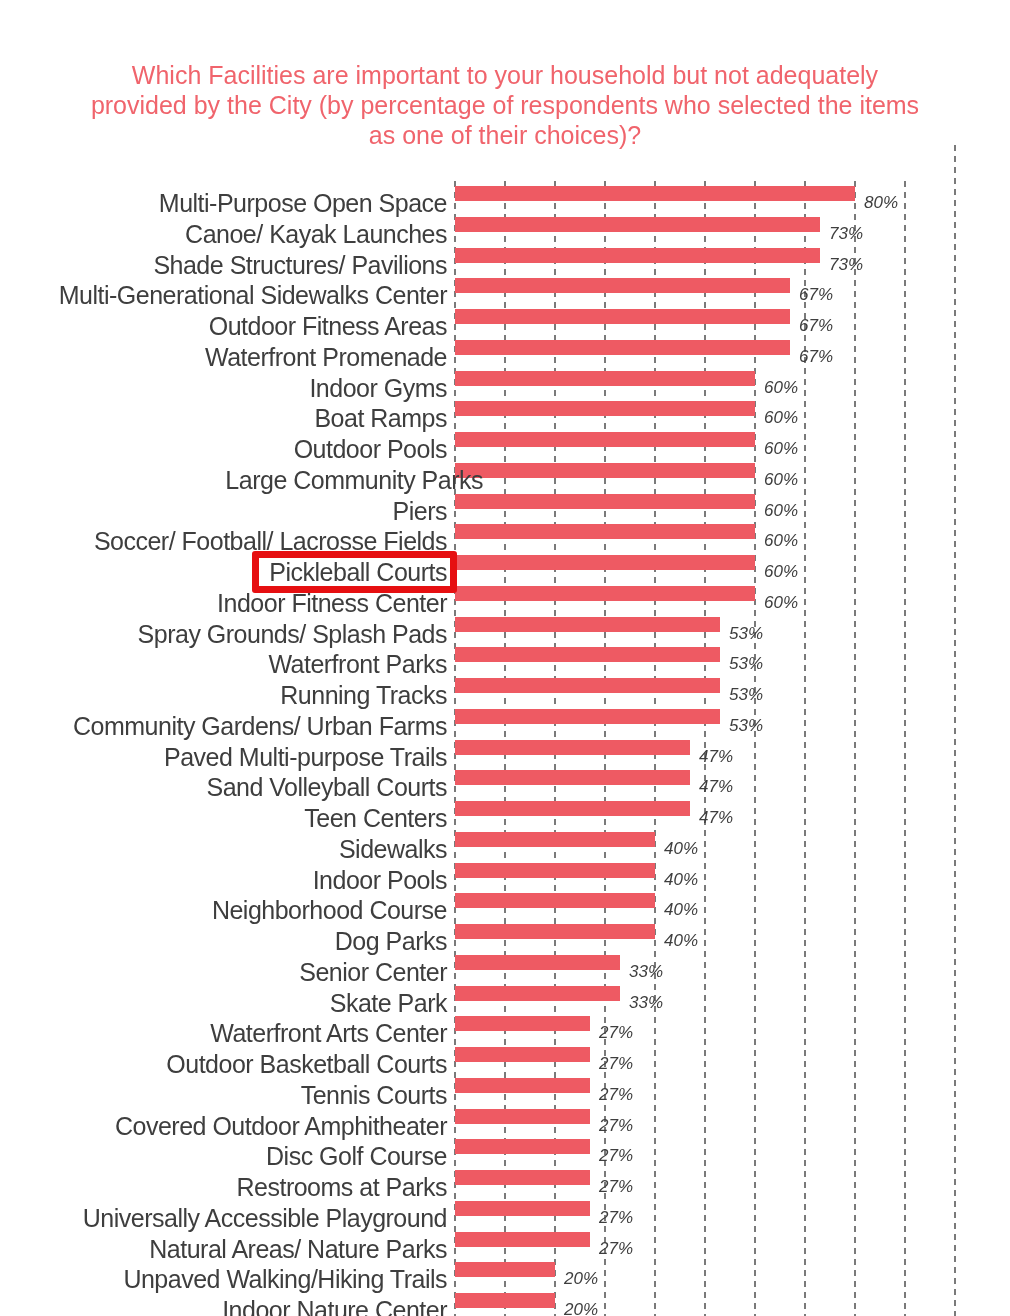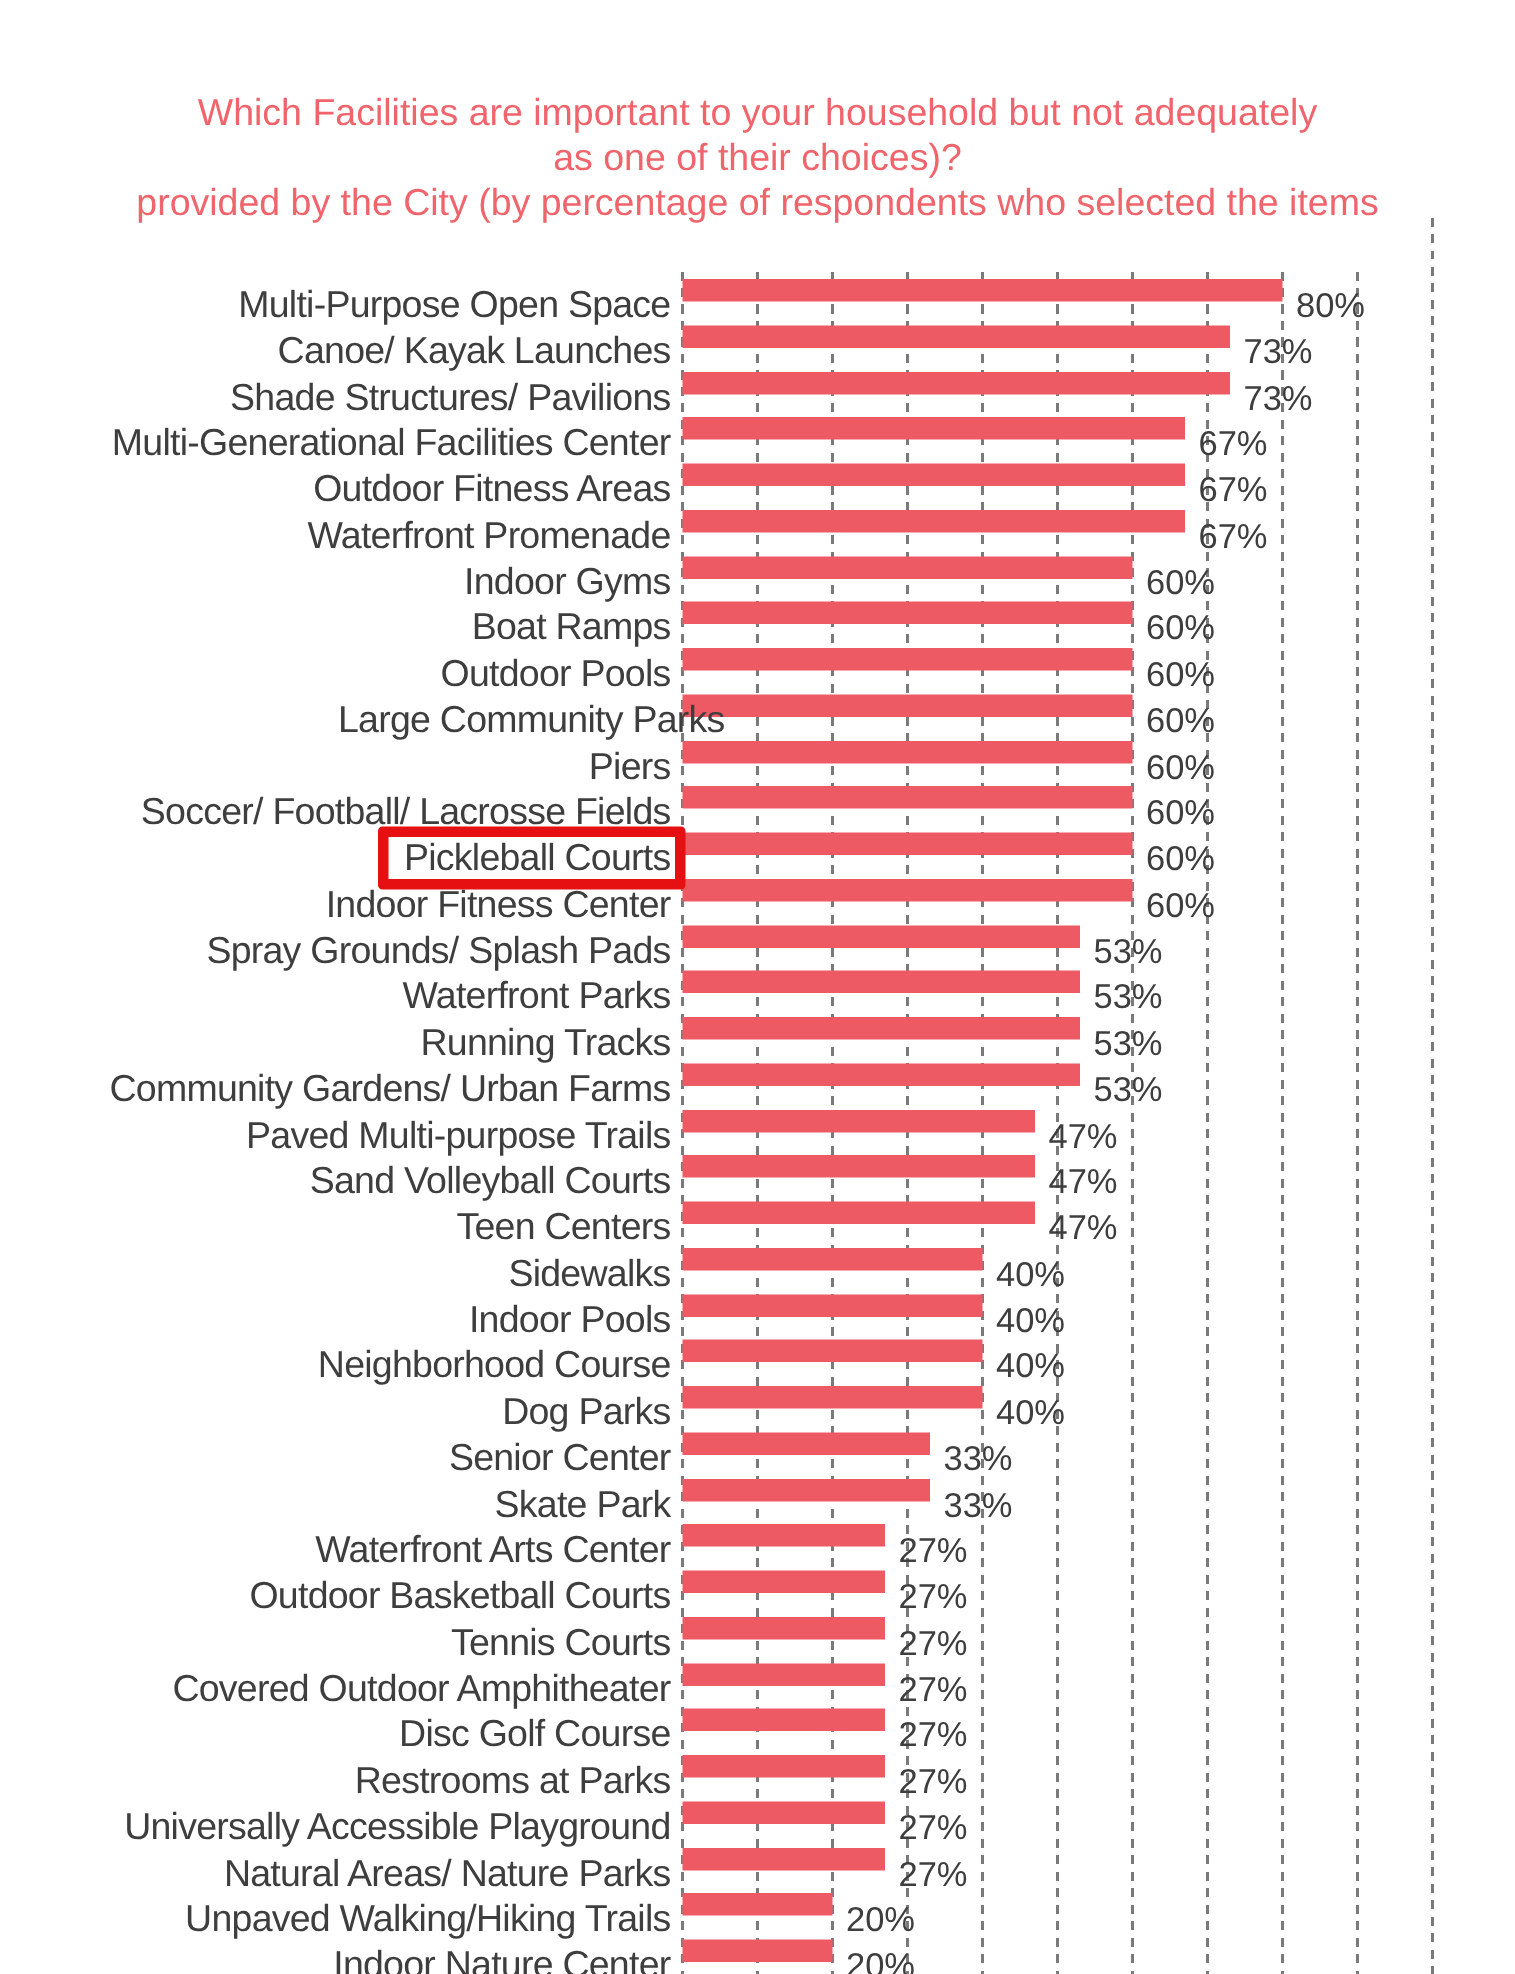--- a/index.html
+++ b/index.html
@@ -85,8 +85,8 @@
 <div id="page">
   <div id="chart-title">
     <span>Which Facilities are important to your household but not adequately</span>
+    <span>provided by the City (by percentage of respondents who selected the items</span>
     <span>as one of their choices)?</span>
-    <span>provided by the City (by percentage of respondents who selected the items</span>
   </div>
   <div id="plot-area">
       <div class="gridline" style="left: 454px; top: 181px; height: 1135px;"></div>

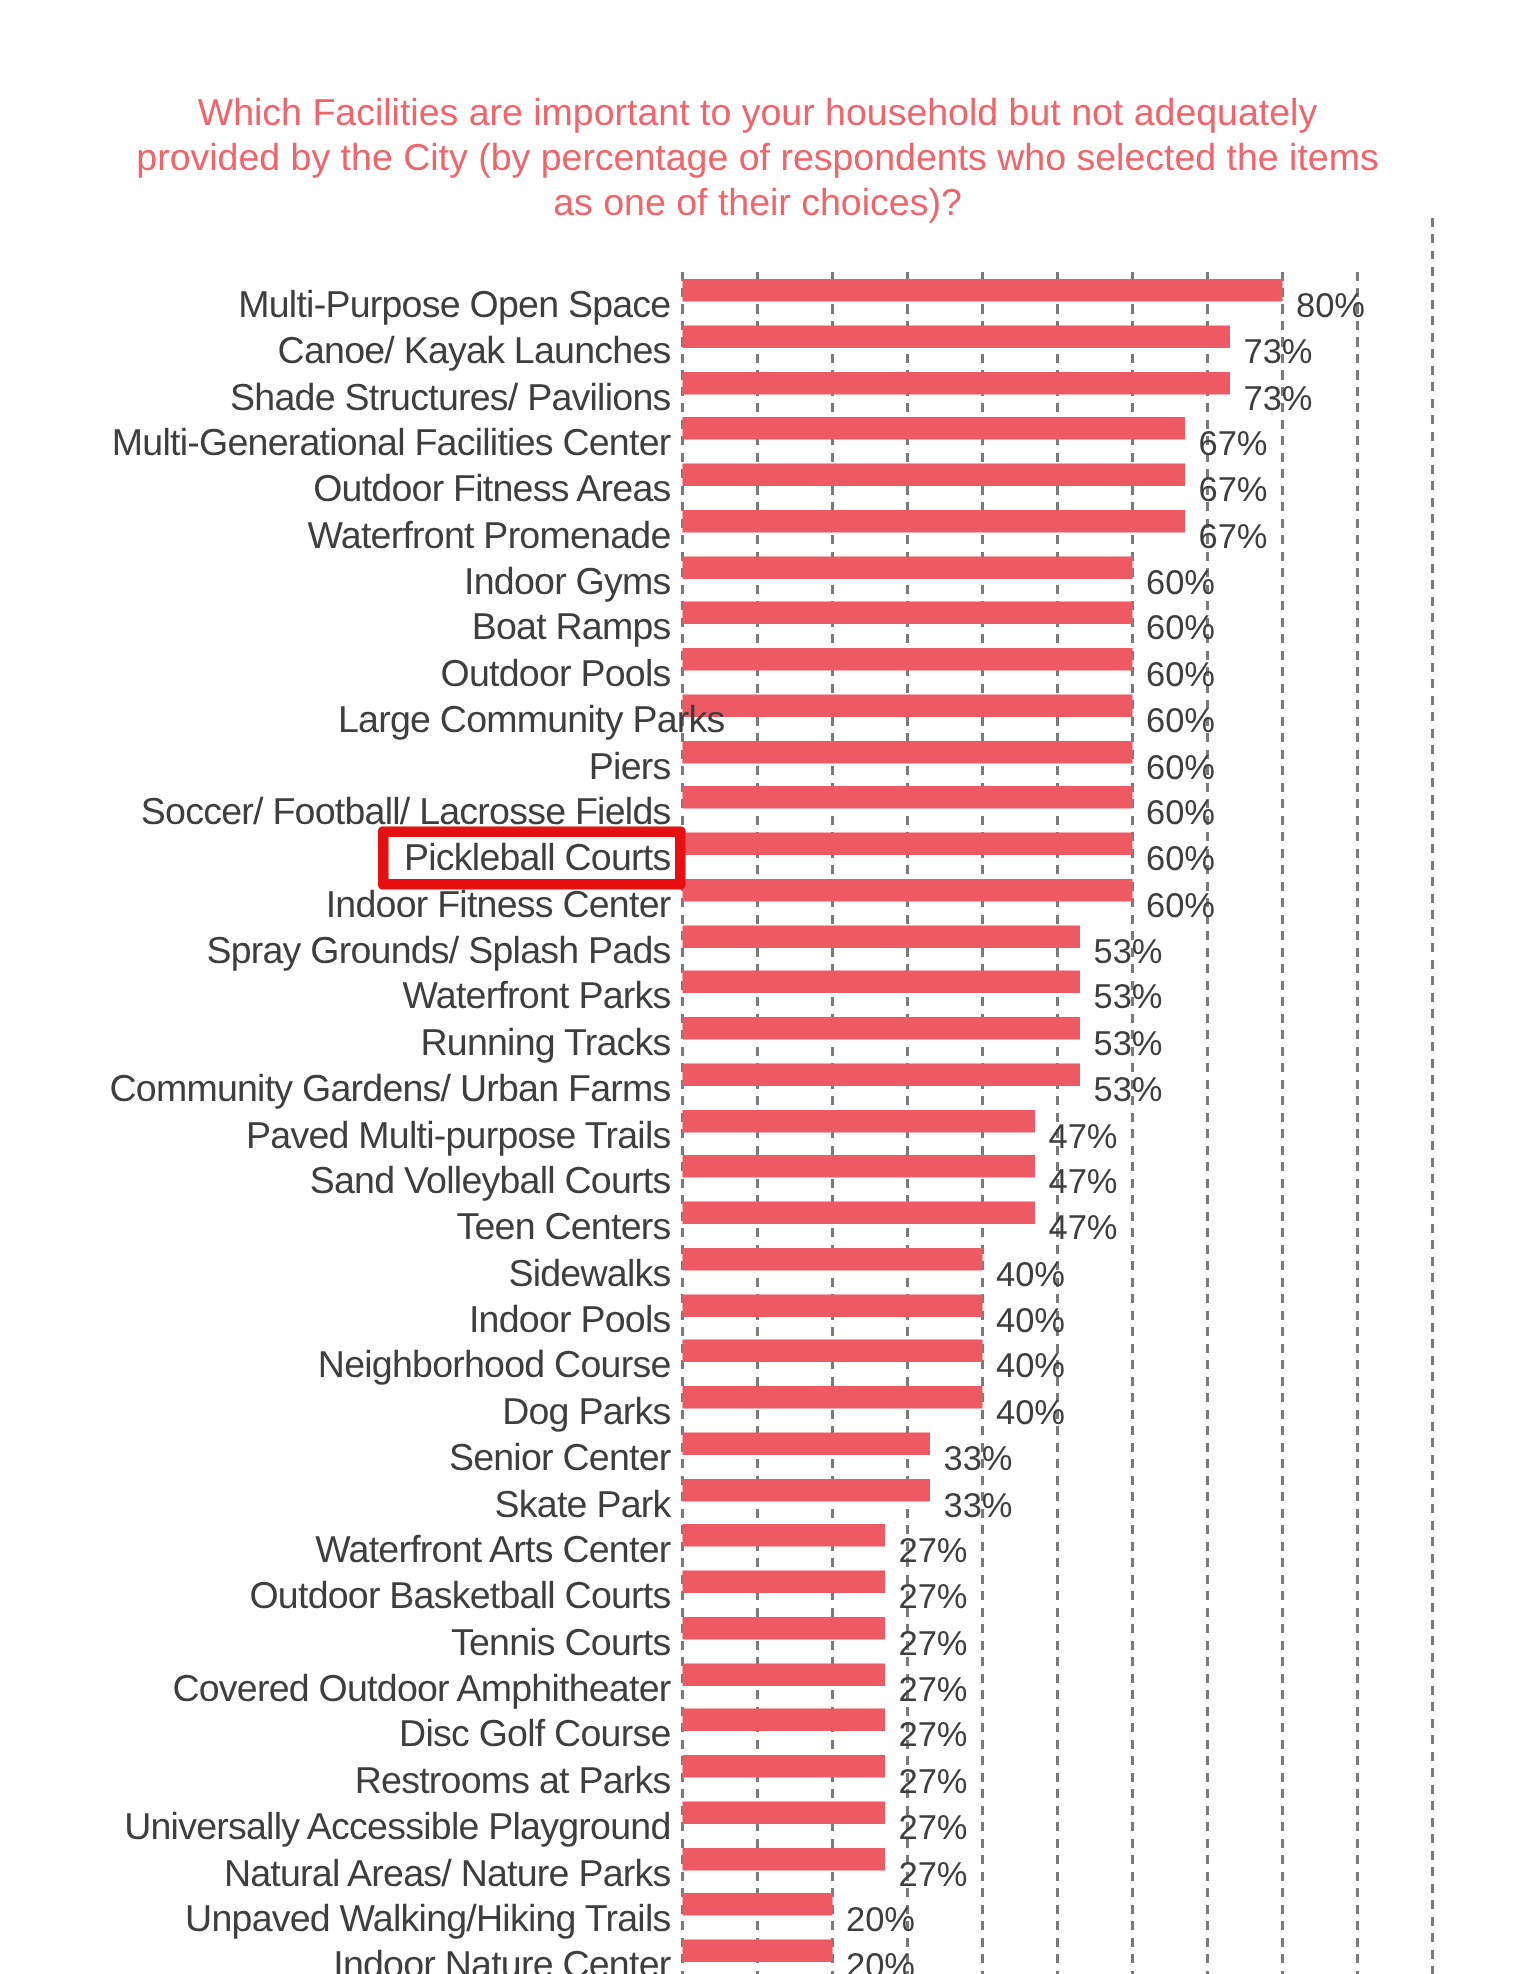--- a/index.html
+++ b/index.html
@@ -65,11 +65,12 @@
   }
   .val-label {
     position: absolute;
-    font-size: 23px;
+    font-size: 17px;
     line-height: 30px;
     color: var(--text-color, #3e3e3e);
     white-space: nowrap;
     z-index: 3;
+    font-style: italic;
   }
   .highlight-box {
     position: absolute;

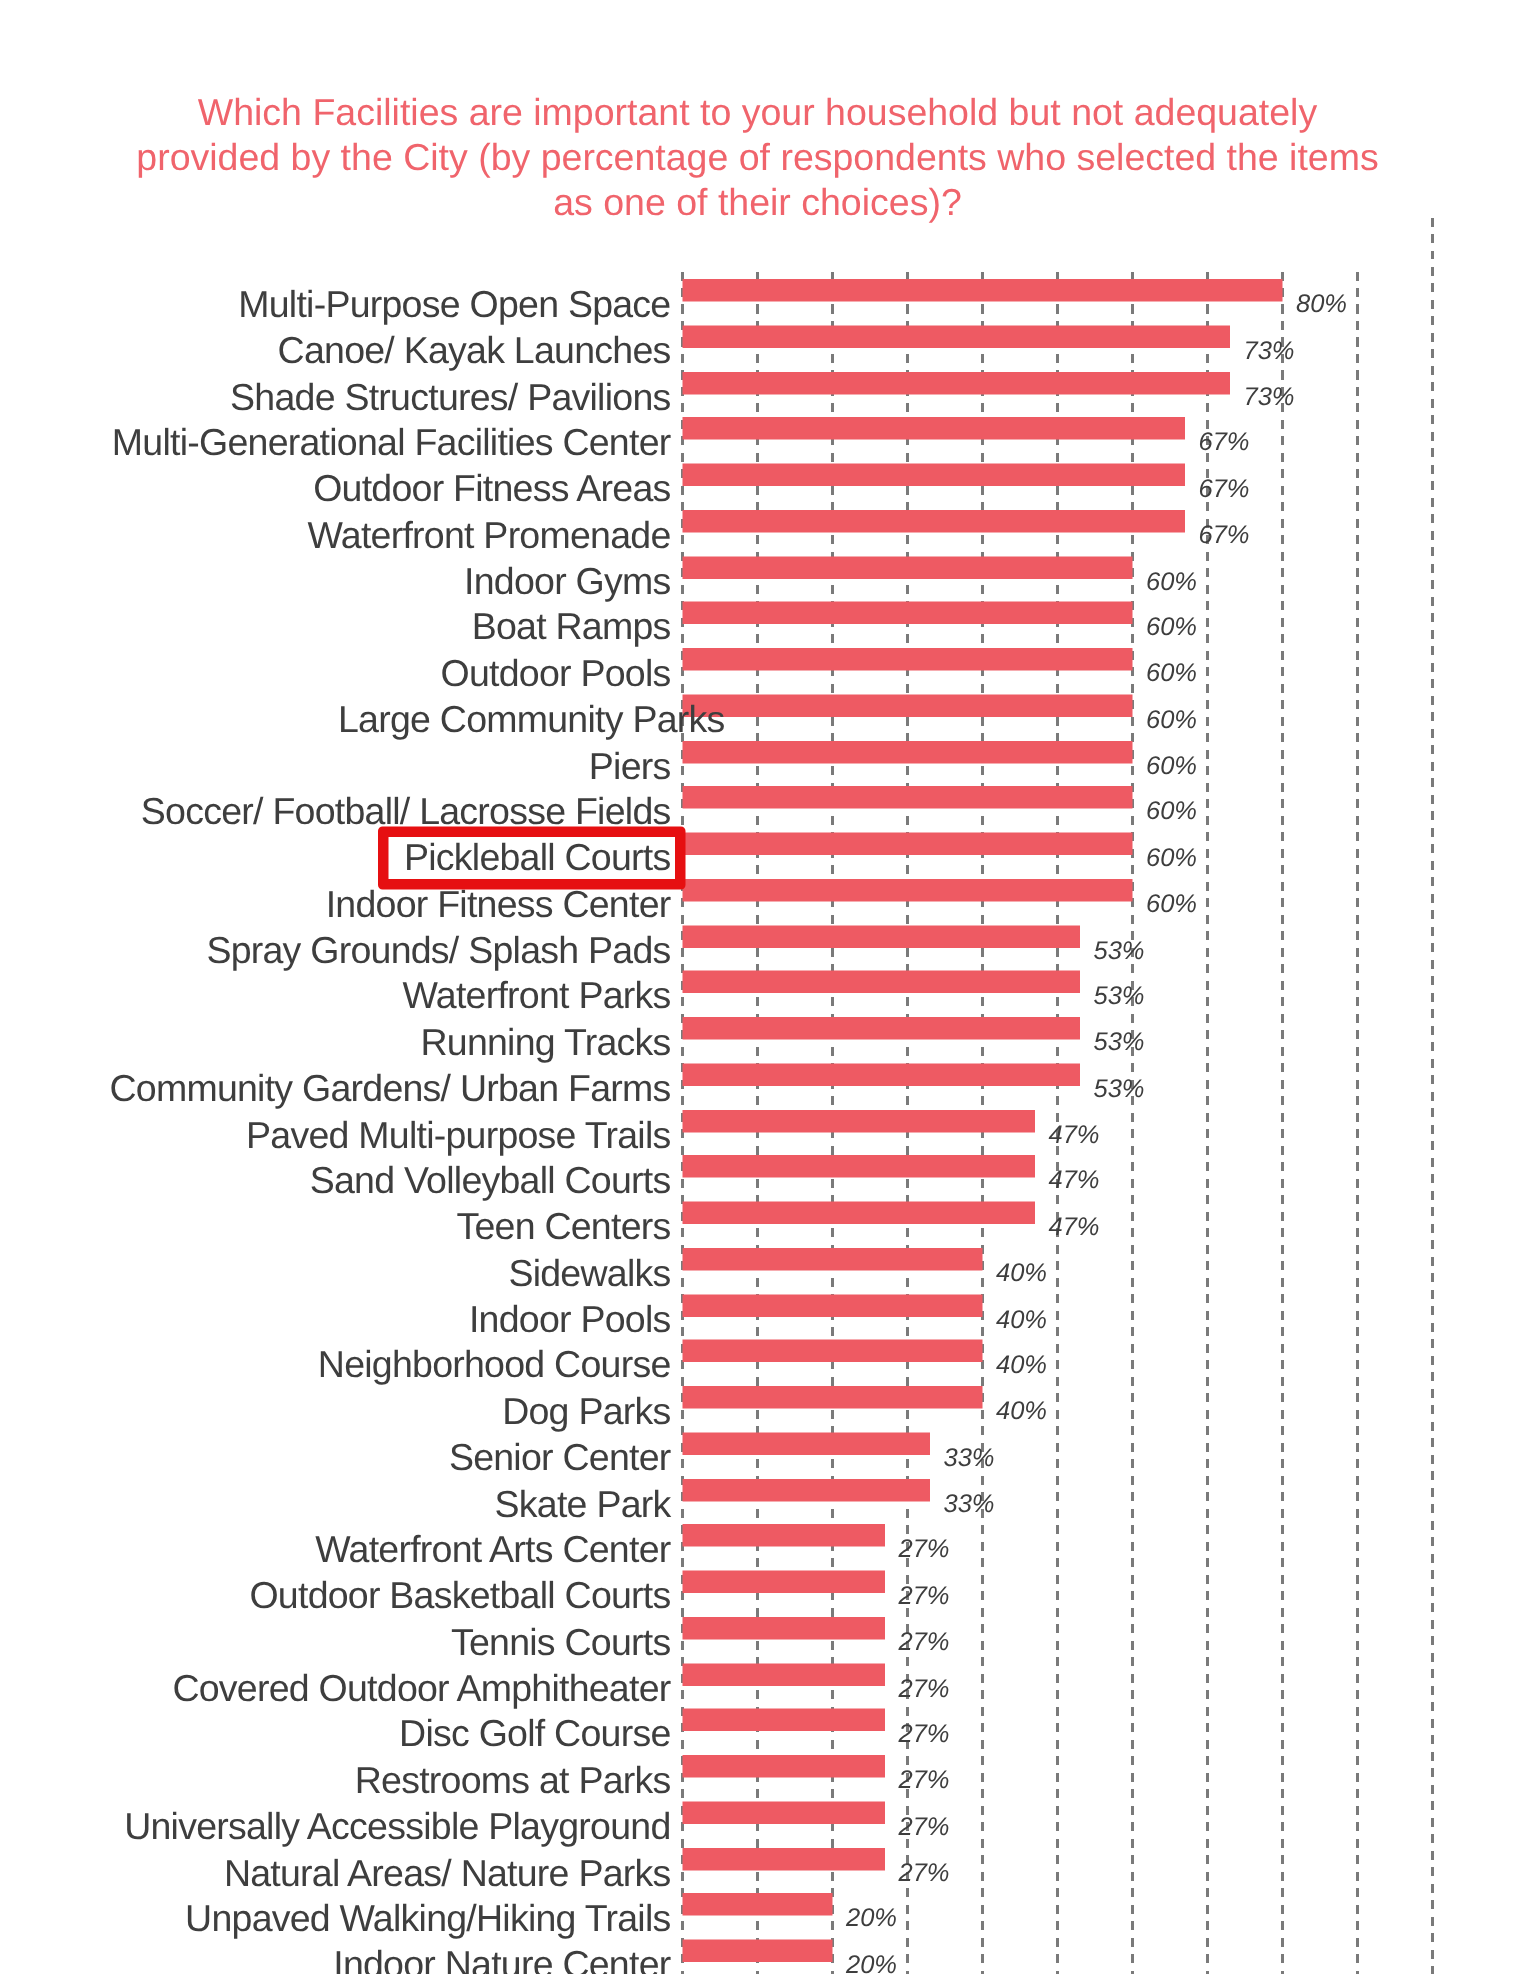--- a/index.html
+++ b/index.html
@@ -110,7 +110,7 @@
       <div class="cat-label" style="left: 0px; width: 447px; top: 249.5px;">Shade Structures/ Pavilions</div>
       <div class="bar" style="left: 455px; width: 365px; top: 247.5px;"></div>
       <div class="val-label" style="left: 829px; top: 249.5px;">73%</div>
-      <div class="cat-label" style="left: 0px; width: 447px; top: 280.25px;">Multi-Generational Facilities Center</div>
+      <div class="cat-label" style="left: 0px; width: 447px; top: 280.25px;">Multi-Generational Sidewalks Center</div>
       <div class="bar" style="left: 455px; width: 335px; top: 278.25px;"></div>
       <div class="val-label" style="left: 799px; top: 280.25px;">67%</div>
       <div class="cat-label" style="left: 0px; width: 447px; top: 311px;">Outdoor Fitness Areas</div>

